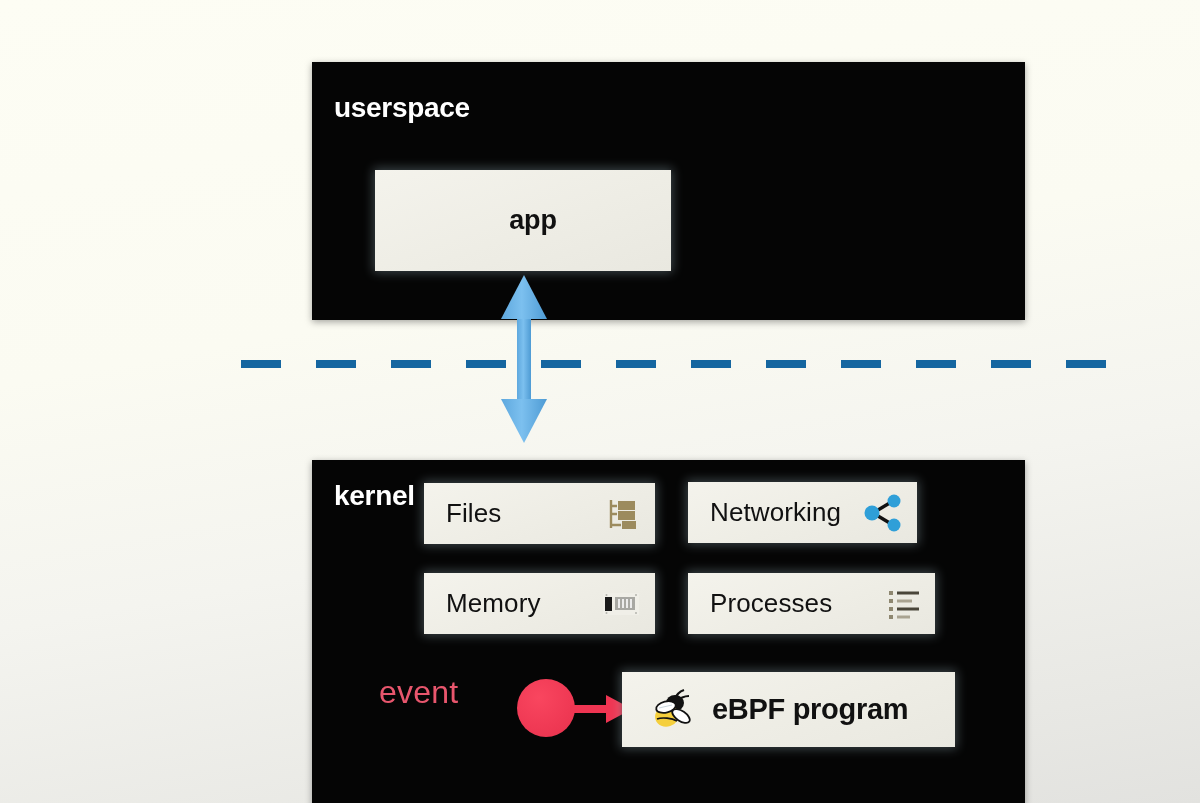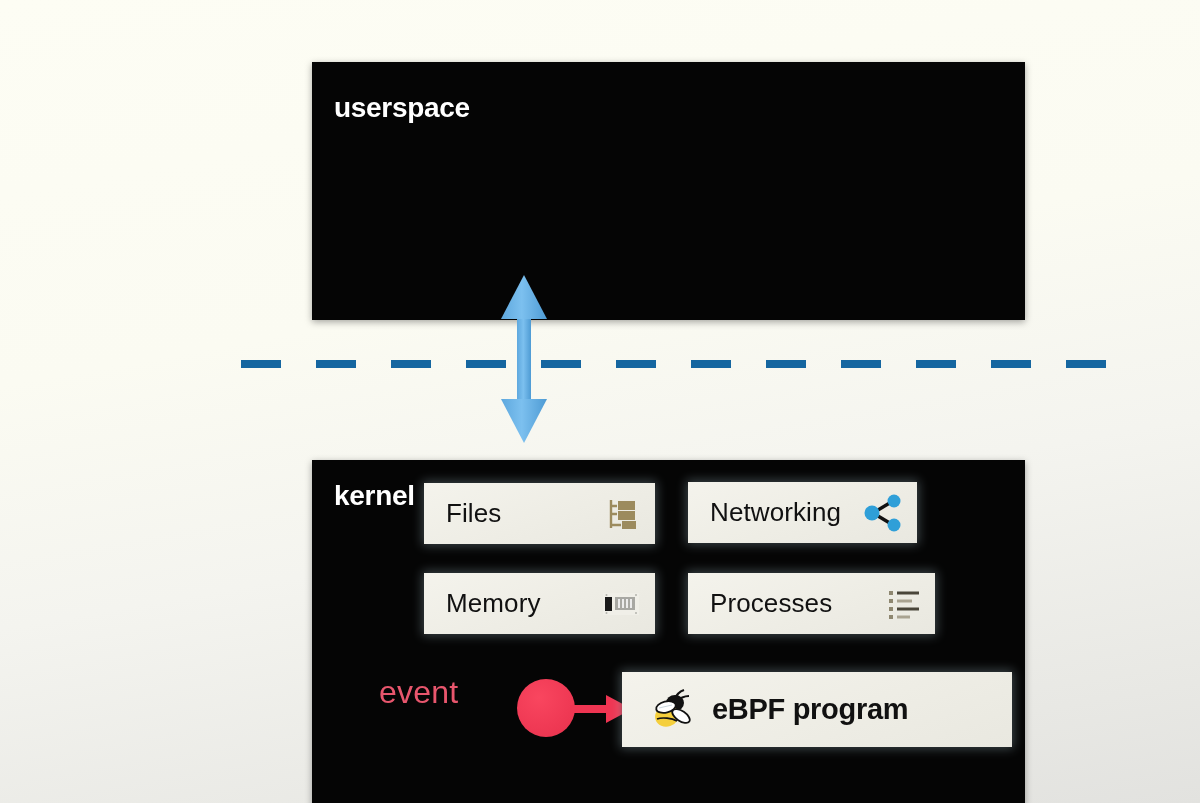--- a/index.html
+++ b/index.html
@@ -165,6 +165,9 @@
     <div class="zone-title" id="userspace-title">userspace</div>
   </div>
 
+  <div class="panel" id="app-box">
+    <span class="panel-label">app</span>
+  </div>
 
 
   <svg id="syscall-dashes" viewBox="0 0 880 8">

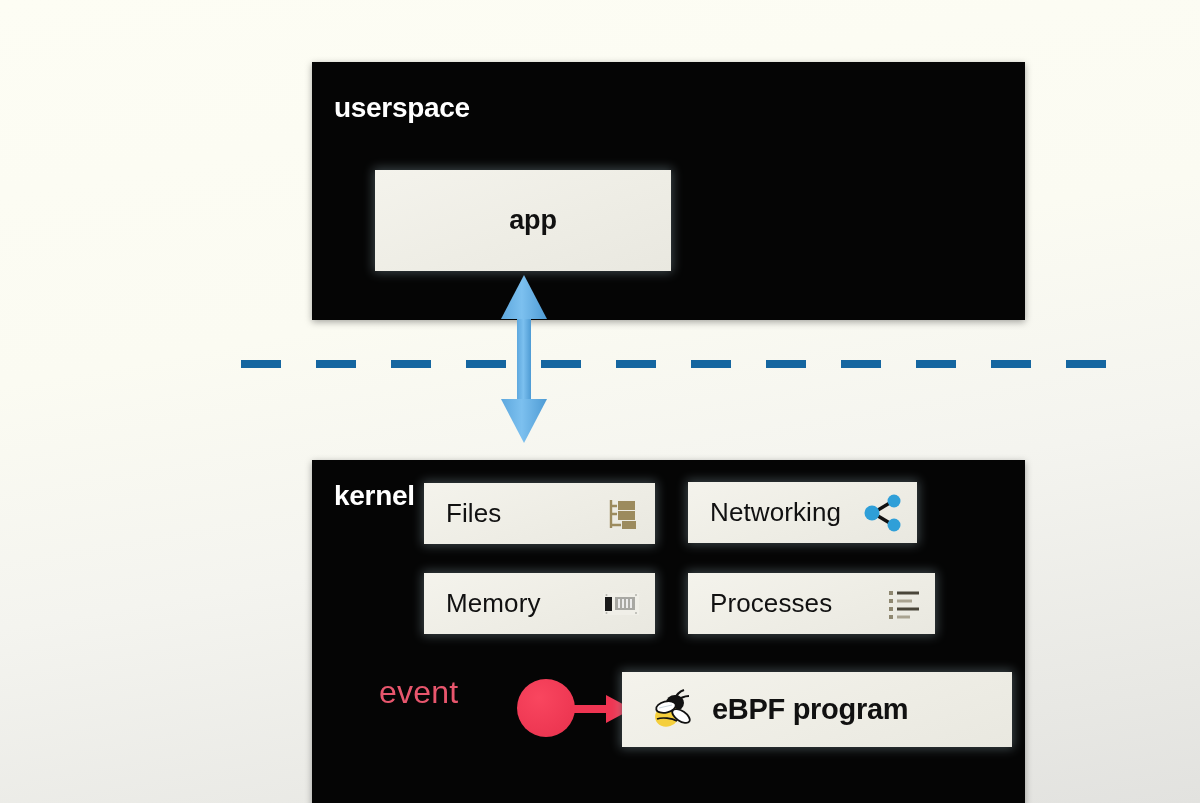--- a/index.html
+++ b/index.html
@@ -83,7 +83,7 @@
 
   
   #ebpf-box {
-    left: 622px; top: 672px; width: 390px; height: 75px;
+    left: 622px; top: 672px; width: 333px; height: 75px;
     padding-left: 28px;
     gap: 16px;
   }

